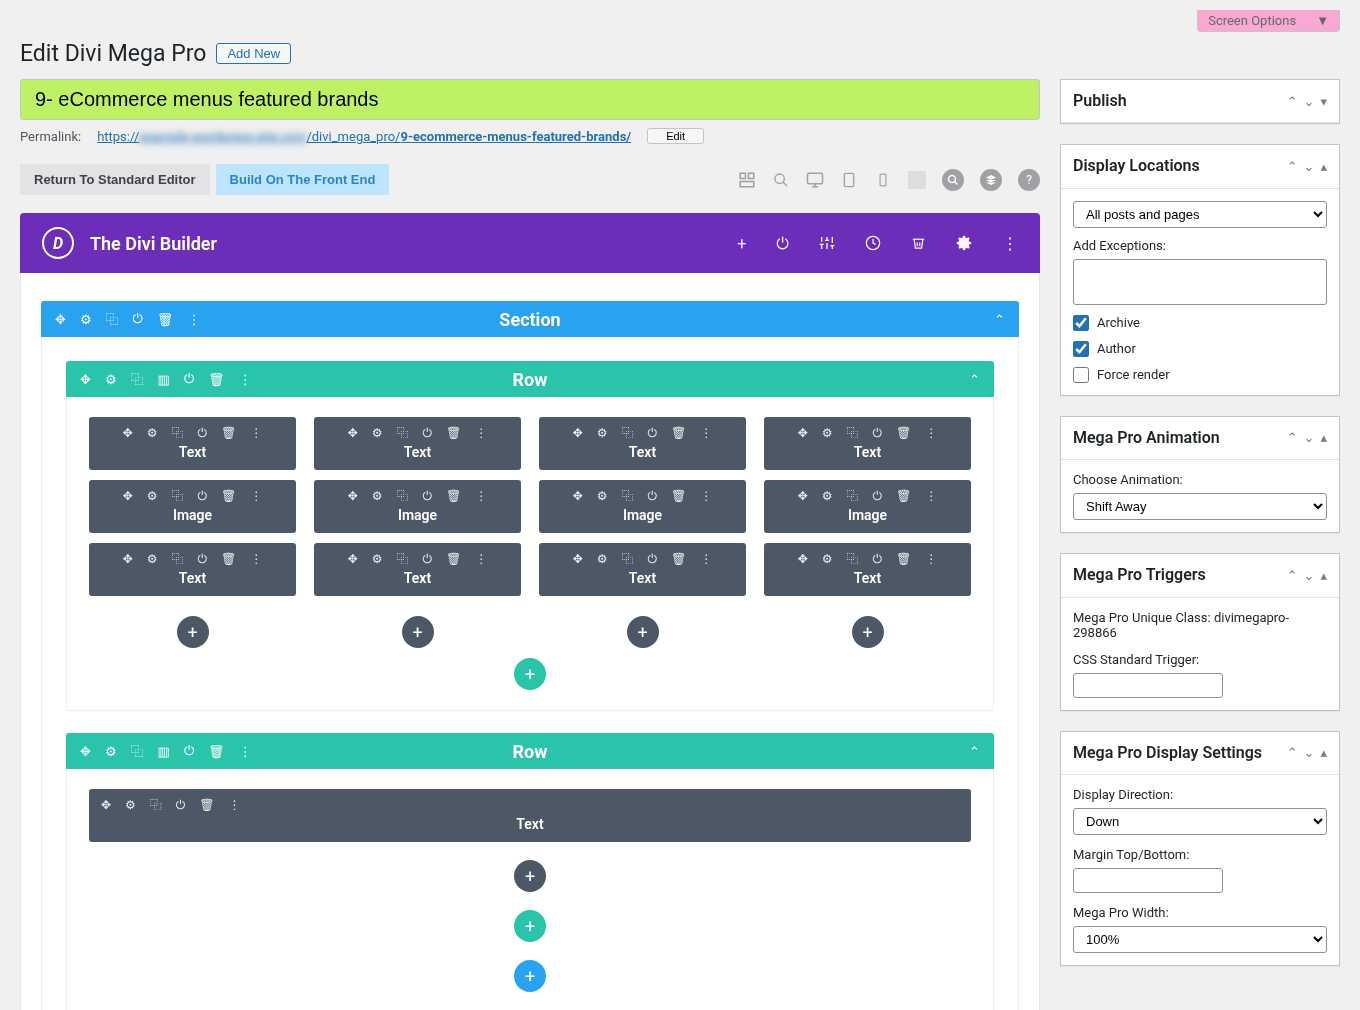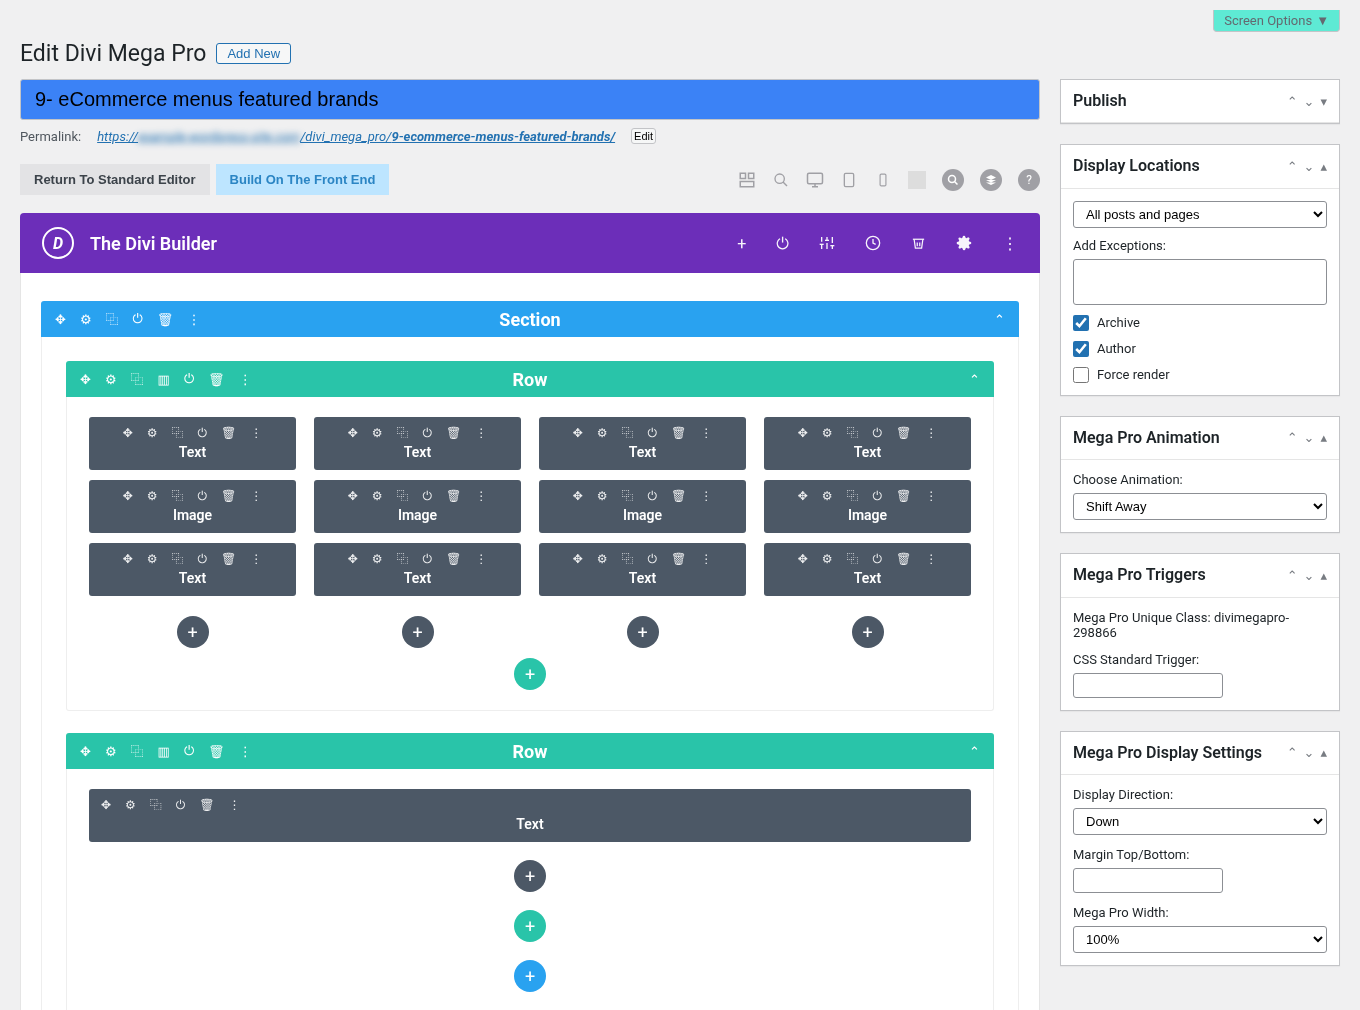--- a/index.html
+++ b/index.html
@@ -6,7 +6,7 @@
 body { font-family: -apple-system, BlinkMacSystemFont, "Segoe UI", Roboto, sans-serif; background: #f0f0f1; color: #3c434a; font-size: 13px; }
 .wrap { padding: 10px 20px 20px; }
 .top-bar { display: flex; justify-content: flex-end; margin-bottom: 8px; }
-.screen-options { color: #646970; font-size: 13px; cursor: pointer; background: #5eead4; border: 1px solid #c3c4c7; border-top: none; border-radius: 0 0 4px 4px; padding: 3px 10px; display: flex; align-items: center; gap: 4px; }
+.screen-options { color: #646970; font-size: 13px; cursor: pointer; background: #f9a8d4; border: 1px solid #c3c4c7; border-top: none; border-radius: 0 0 4px 4px; padding: 3px 10px; display: flex; align-items: center; gap: 20px; }
 h1.page-title { display: flex; align-items: center; gap: 10px; font-weight: 400; font-size: 23px; color: #1d2327; margin-bottom: 12px; }
 .add-new-btn { font-size: 13px; border: 1px solid #2271b1; color: #2271b1; background: #f6f7f7; padding: 2px 10px; border-radius: 3px; cursor: pointer; }
 .layout { display: flex; gap: 20px; align-items: flex-start; }

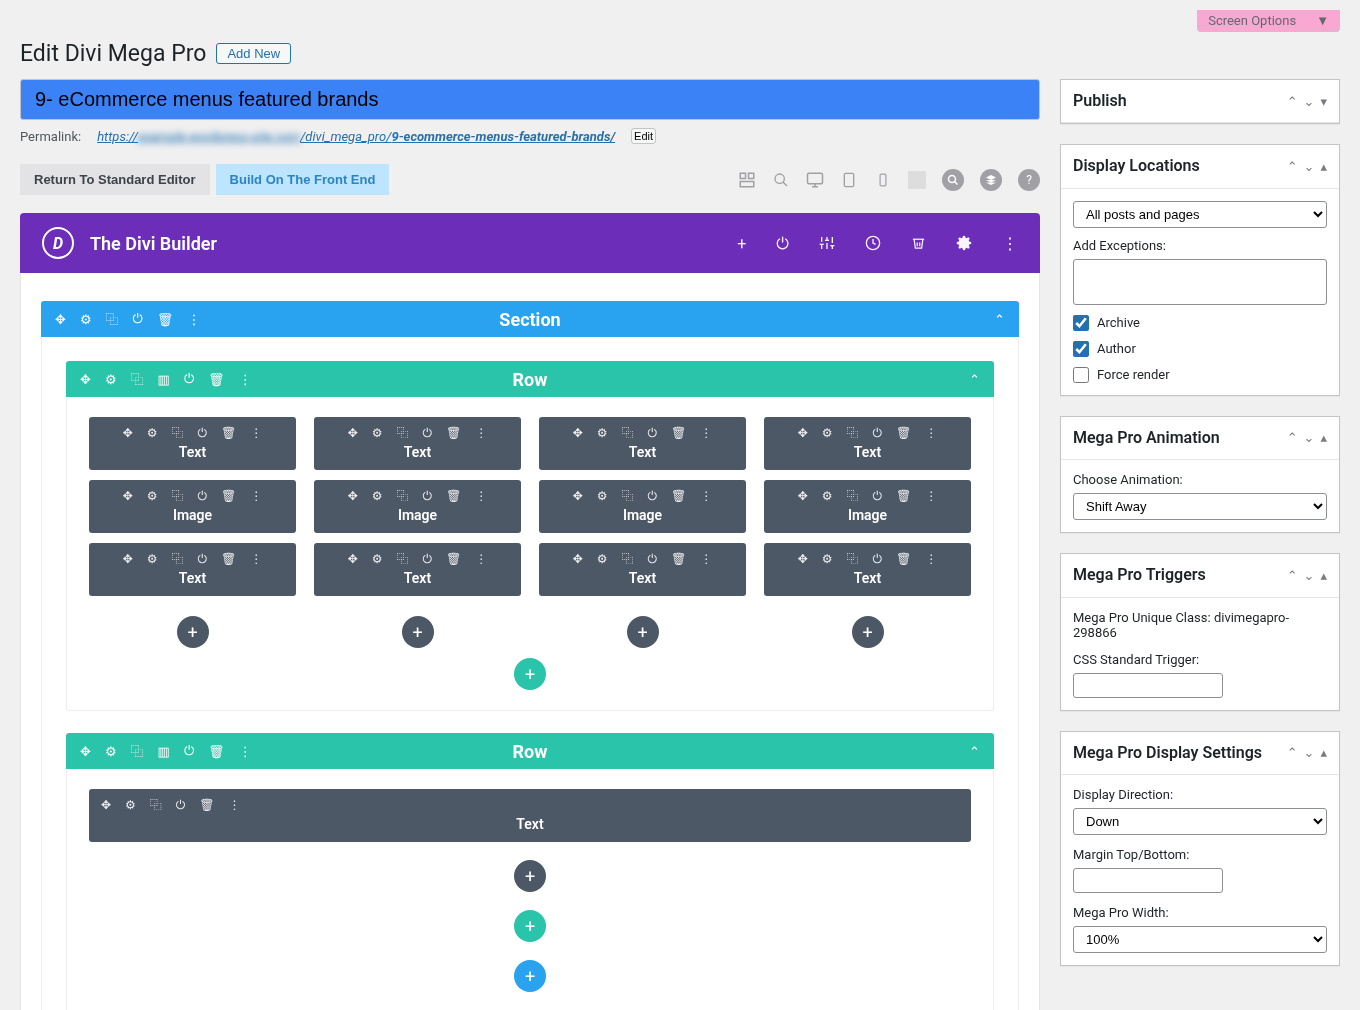--- a/index.html
+++ b/index.html
@@ -12,7 +12,7 @@
 .layout { display: flex; gap: 20px; align-items: flex-start; }
 .main-col { flex: 1; min-width: 0; }
 .side-col { width: 280px; flex-shrink: 0; }
-.title-input { width: 100%; font-size: 20px; padding: 8px 14px; border: 1px solid #c3c4c7; border-radius: 3px; background: #3b82f6; margin-bottom: 8px; }
+.title-input { width: 100%; font-size: 20px; padding: 8px 14px; border: 1px solid #c3c4c7; border-radius: 3px; background: #bef264; margin-bottom: 8px; }
 .permalink { font-size: 13px; color: #50575e; margin-bottom: 20px; display: flex; align-items: center; gap: 16px; flex-wrap: wrap; }
 .permalink a { color: #2271b1; text-decoration: underline; font-style: italic; }
 .permalink .blur { filter: blur(3px); color: #2271b1; }

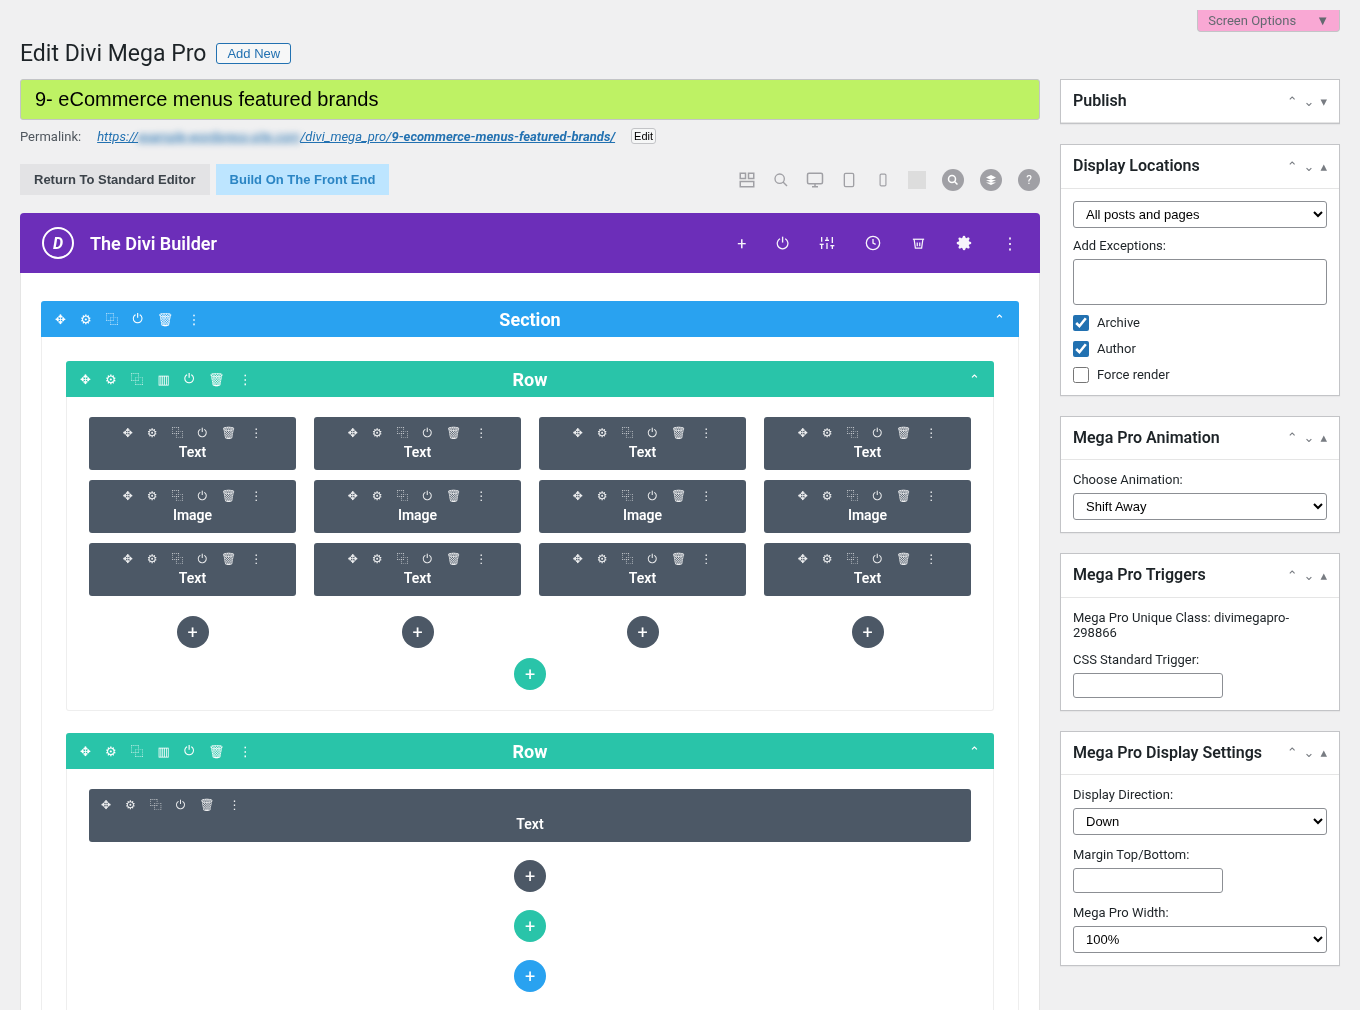--- a/index.html
+++ b/index.html
@@ -14,7 +14,7 @@
 .side-col { width: 280px; flex-shrink: 0; }
 .title-input { width: 100%; font-size: 20px; padding: 8px 14px; border: 1px solid #c3c4c7; border-radius: 3px; background: #bef264; margin-bottom: 8px; }
 .permalink { font-size: 13px; color: #50575e; margin-bottom: 20px; display: flex; align-items: center; gap: 16px; flex-wrap: wrap; }
-.permalink a { color: #2271b1; text-decoration: underline; font-style: italic; }
+.permalink a { color: #2271b1; text-decoration: underline; }
 .permalink .blur { filter: blur(3px); color: #2271b1; }
 .edit-slug { font-size: 11px; border: 1px solid #c3c4c7; background: #f6f7f7; padding: 1px 2px; border-radius: 3px; cursor: pointer; }
 .editor-buttons { display: flex; justify-content: space-between; align-items: center; margin-bottom: 18px; }

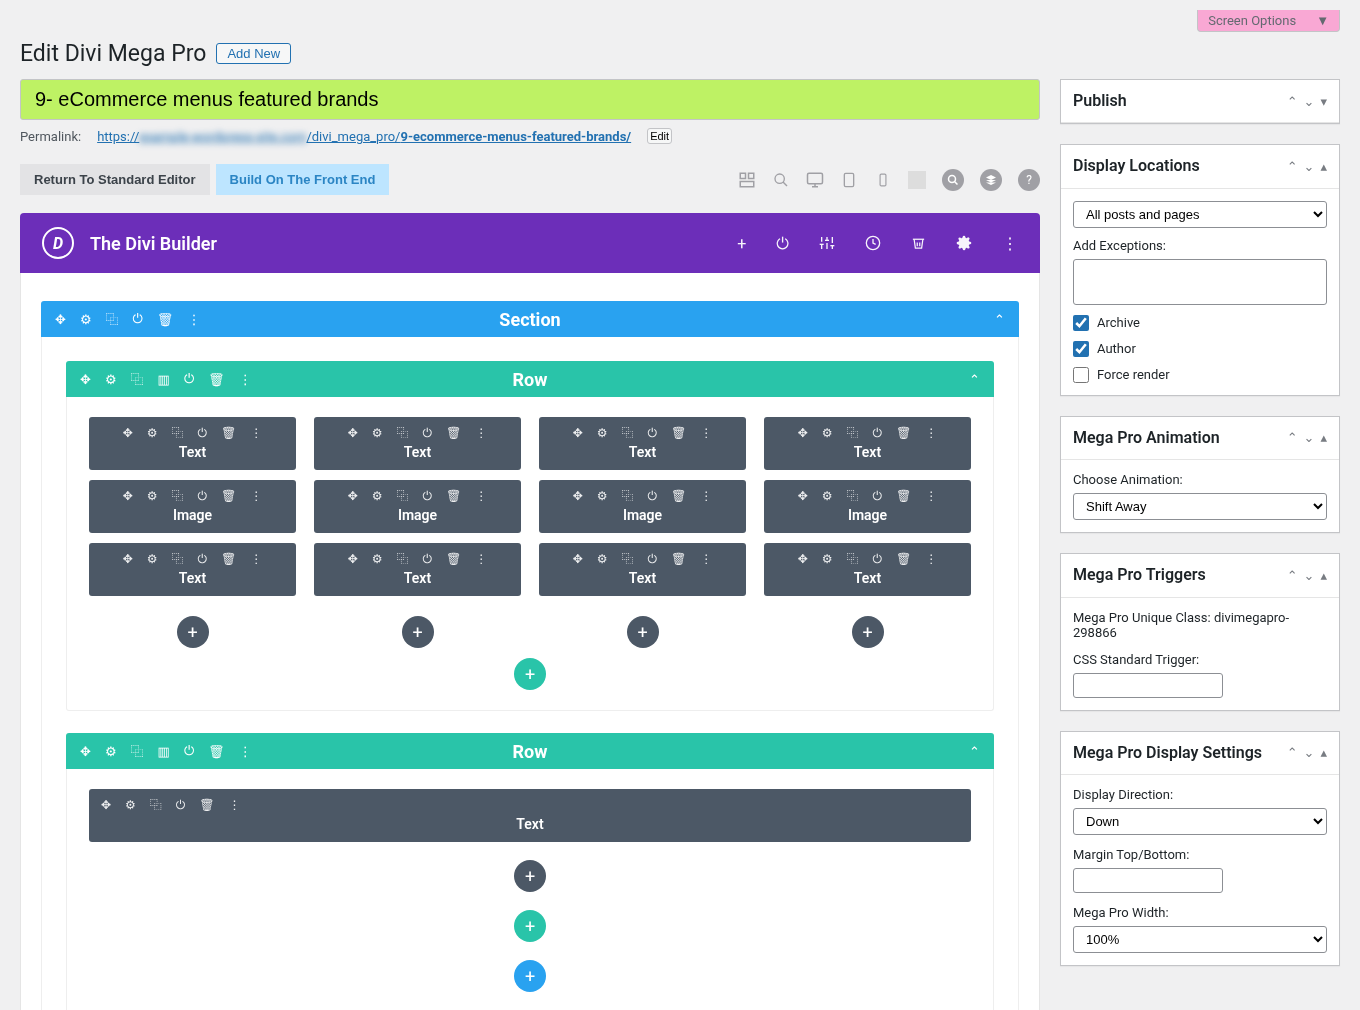--- a/index.html
+++ b/index.html
@@ -16,7 +16,7 @@
 .permalink { font-size: 13px; color: #50575e; margin-bottom: 20px; display: flex; align-items: center; gap: 16px; flex-wrap: wrap; }
 .permalink a { color: #2271b1; text-decoration: underline; }
 .permalink .blur { filter: blur(3px); color: #2271b1; }
-.edit-slug { font-size: 11px; border: 1px solid #c3c4c7; background: #f6f7f7; padding: 1px 2px; border-radius: 3px; cursor: pointer; }
+.edit-slug { font-size: 11px; border: 1px solid #c3c4c7; background: #f6f7f7; padding: 1px 18px; border-radius: 3px; cursor: pointer; }
 .editor-buttons { display: flex; justify-content: space-between; align-items: center; margin-bottom: 18px; }
 .btn-group { display: flex; gap: 6px; }
 .btn-std { background: #e3e3e5; color: #3c434a; font-weight: 600; font-size: 13px; padding: 8px 14px; border: none; cursor: pointer; }

